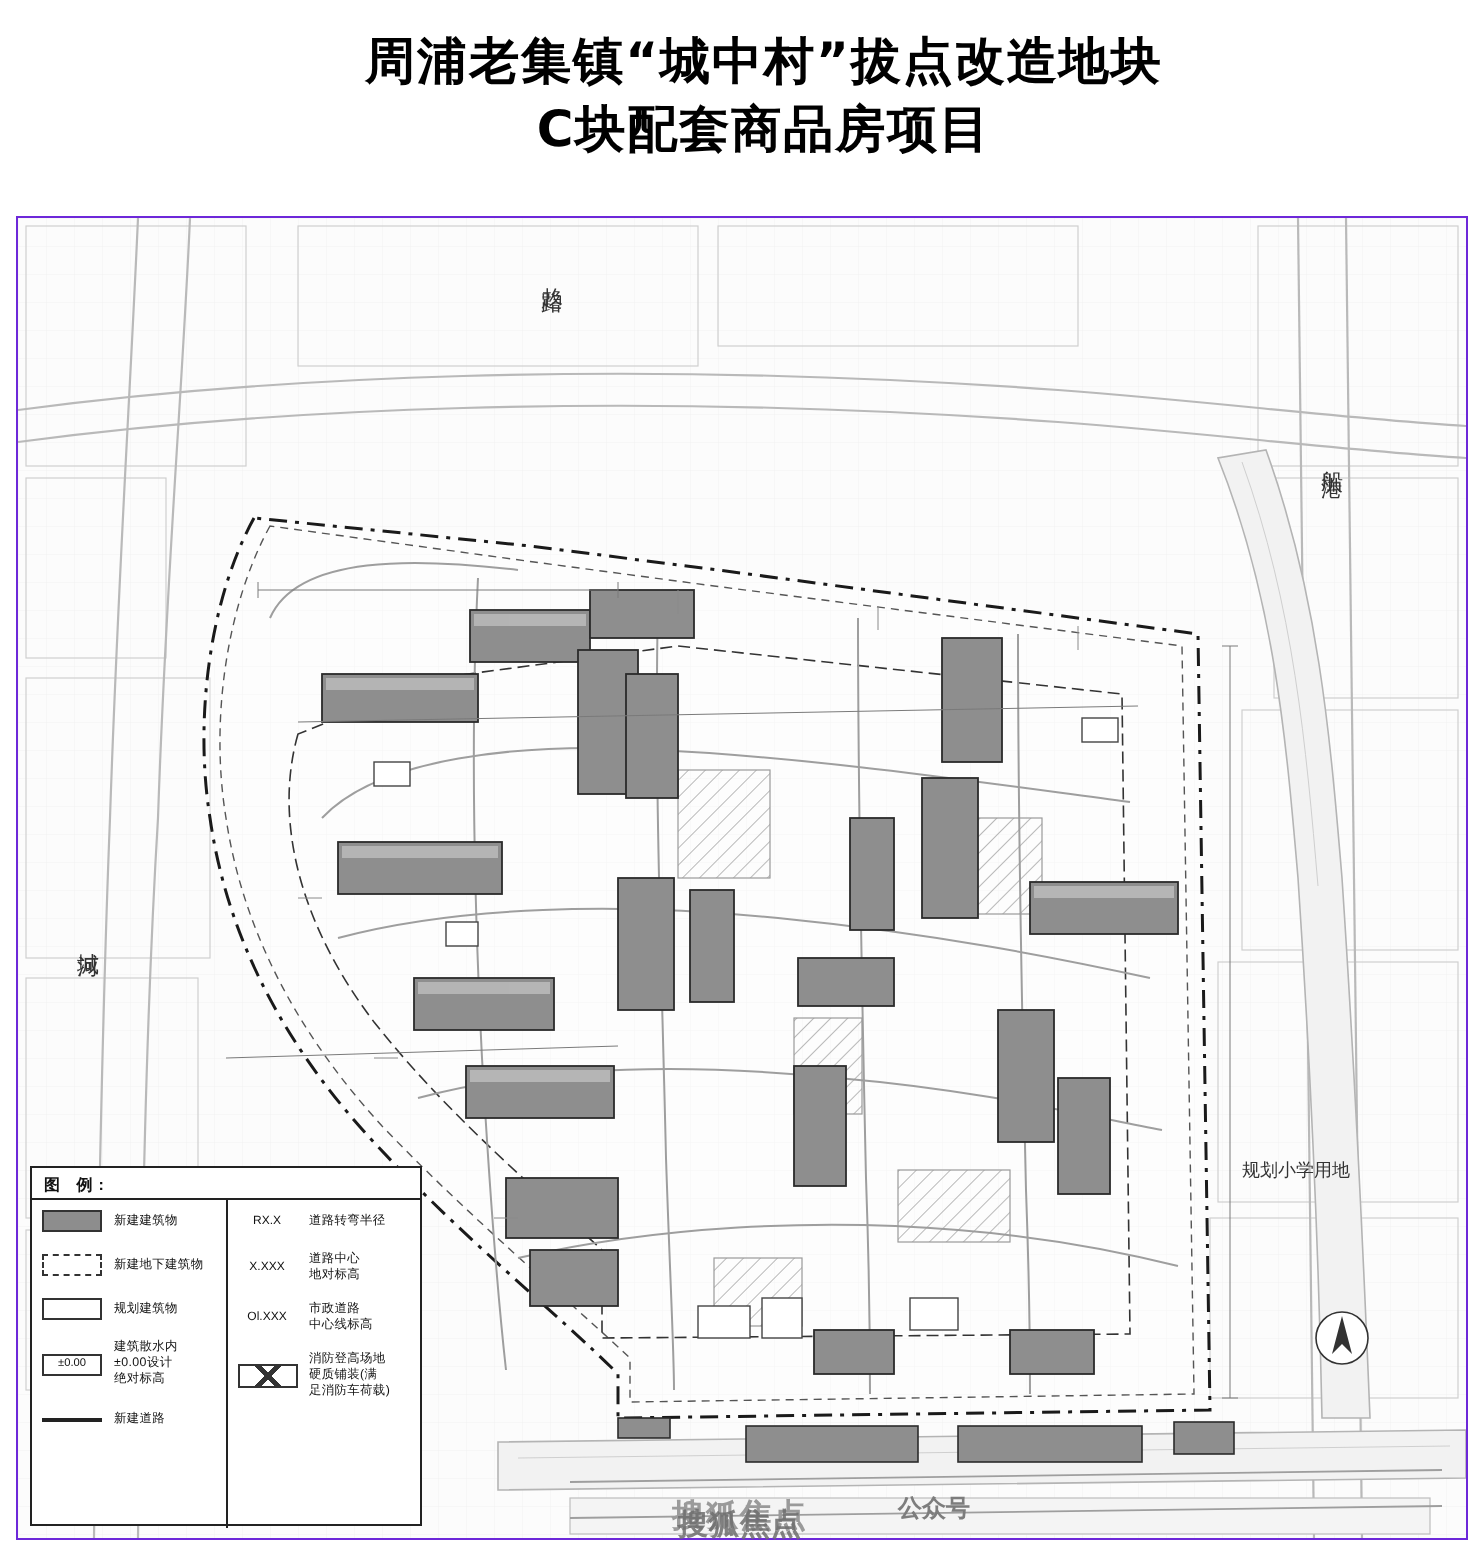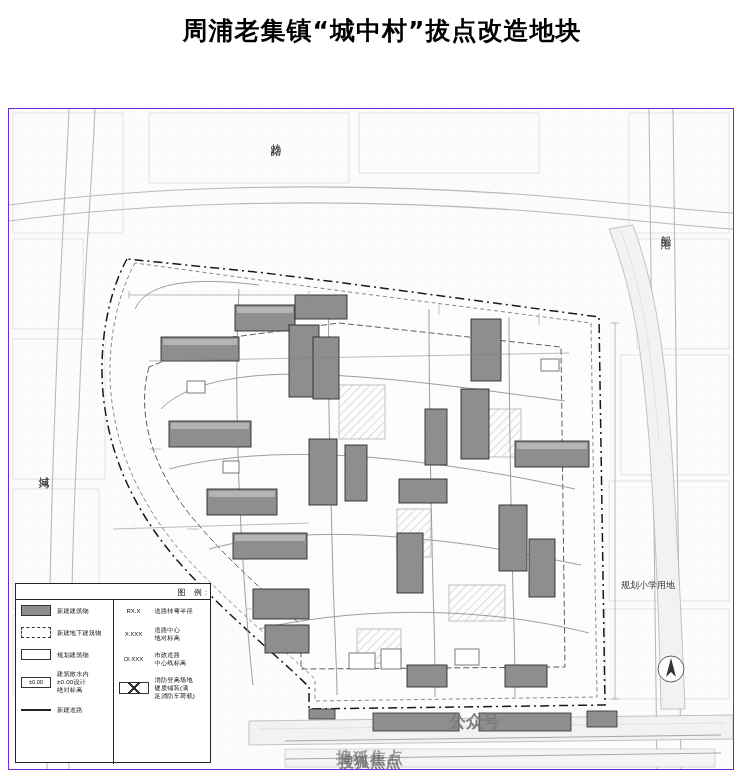--- a/index.html
+++ b/index.html
@@ -207,6 +207,7 @@
 
   <div class="title-block">
     <div class="title-line">周浦老集镇“城中村”拔点改造地块</div>
+    <div class="title-line">C块配套商品房项目</div>
   </div>
 
   <div class="plan-frame">

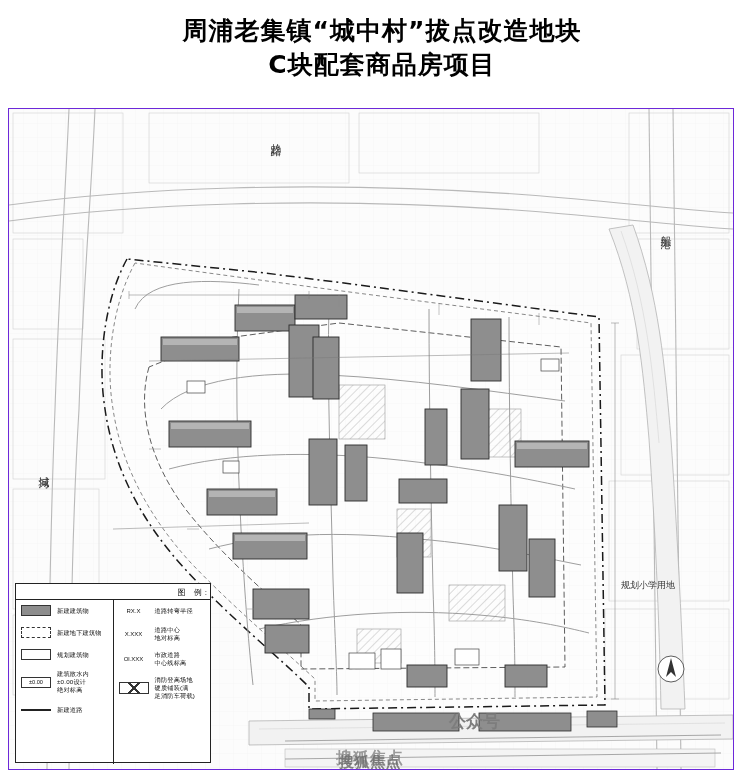--- a/index.html
+++ b/index.html
@@ -75,8 +75,7 @@
     padding: 3px 0 1px 6px;
     font-size: 8px;
     letter-spacing: 3px;
-    font-weight: normal;
-    text-align: right;
+    font-weight: bold;
   }
   .legend-rule {
     height: 1px;

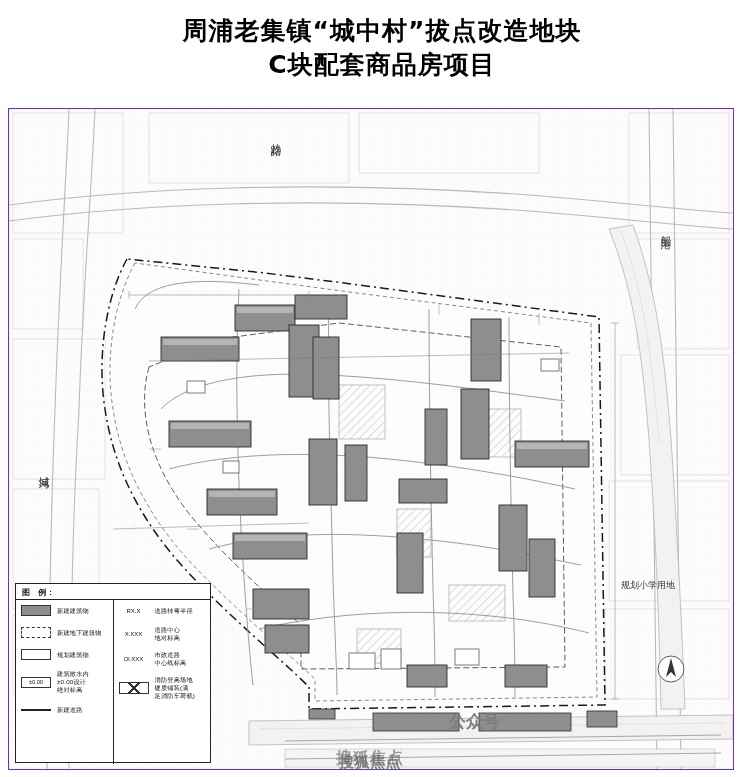--- a/index.html
+++ b/index.html
@@ -184,8 +184,8 @@
   .wm-inmap {
     position: absolute;
     left: 440px;
-    bottom: 36px;
-    font-size: 17px;
+    bottom: 6px;
+    font-size: 12px;
     font-weight: bold;
     color: #7d7d7d;
     font-family: "DejaVu Sans", "Liberation Sans", sans-serif;

